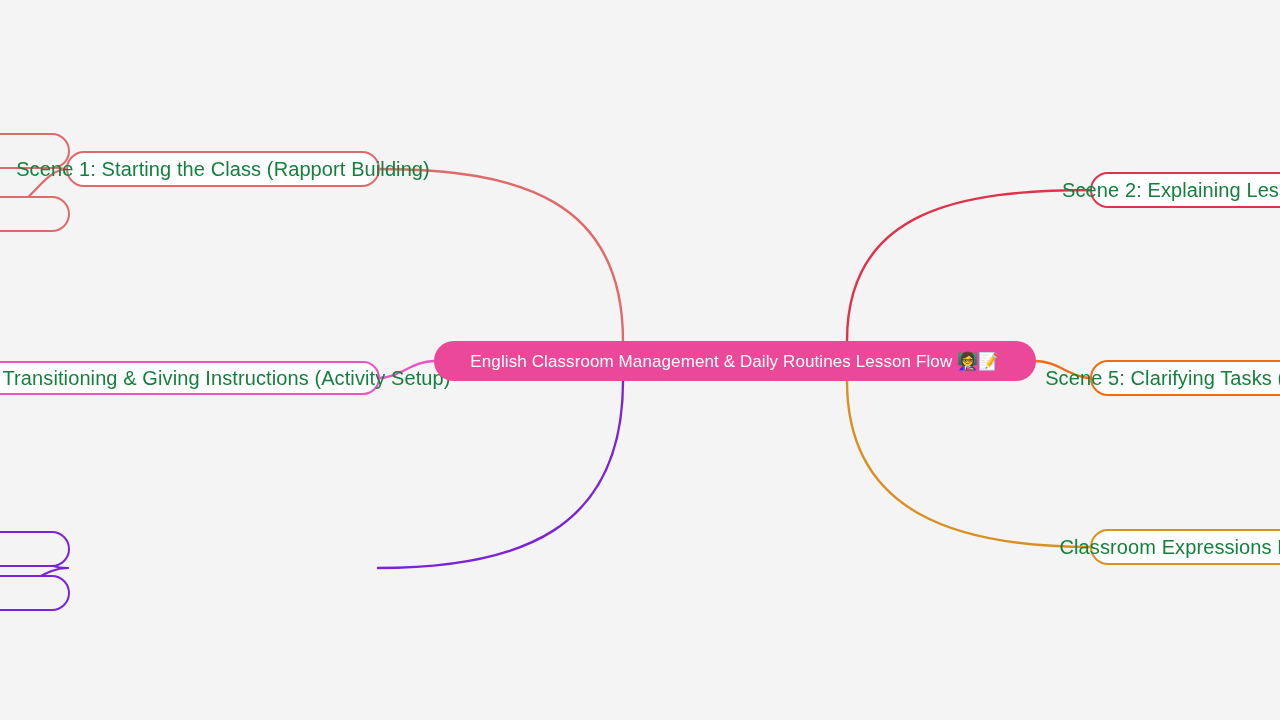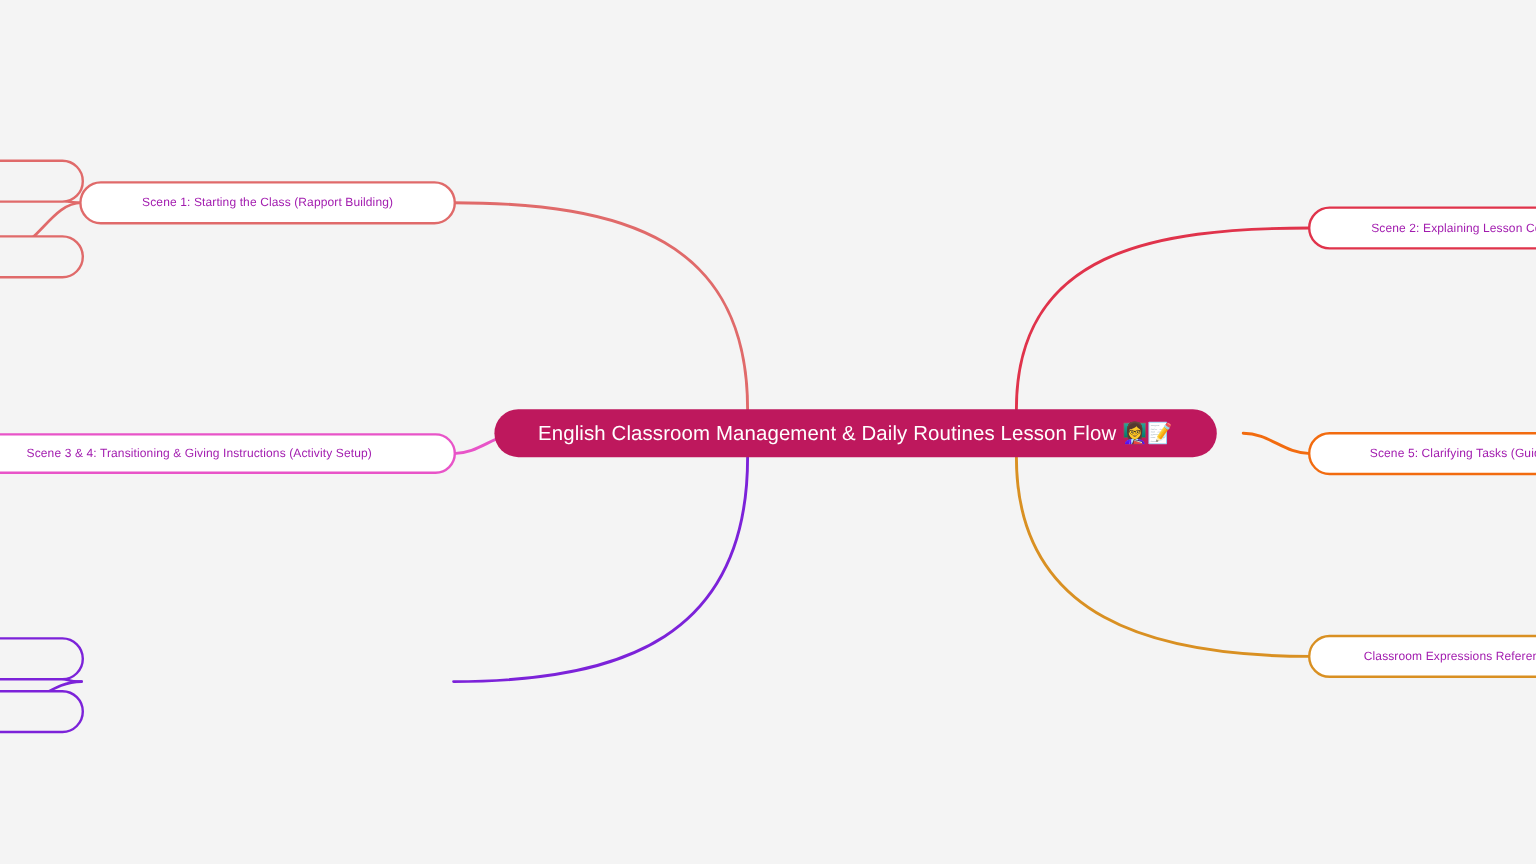--- a/index.html
+++ b/index.html
@@ -34,8 +34,8 @@
     align-items: center;
     justify-content: center;
     white-space: nowrap;
-    color: #a21caf;
-    font-size: 10px;
+    color: #15803d;
+    font-size: 20px;
     letter-spacing: 0.1px;
     z-index: 3;
     text-align: center;

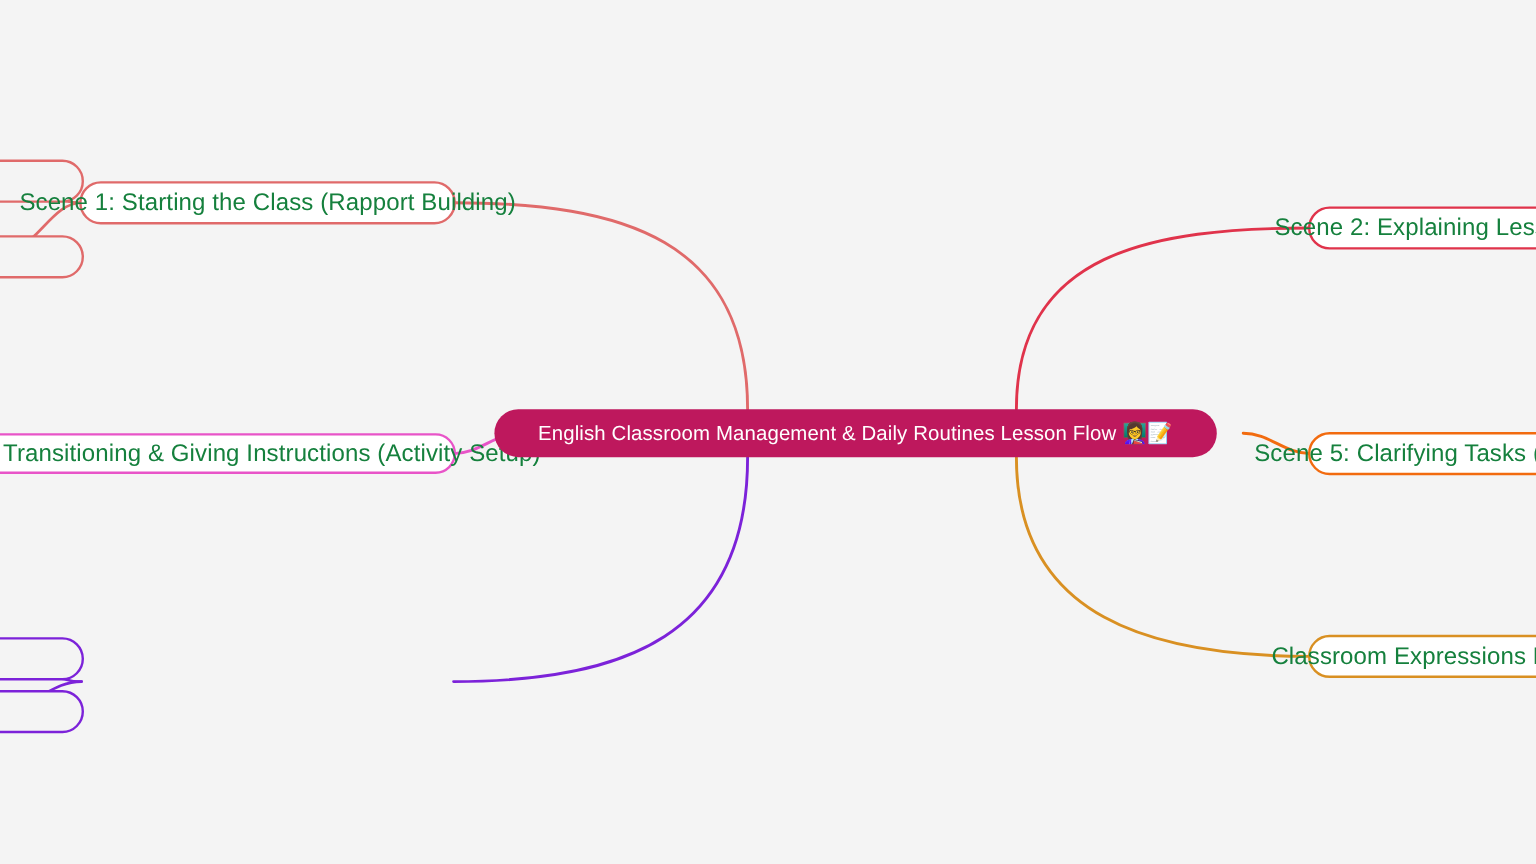--- a/index.html
+++ b/index.html
@@ -64,11 +64,11 @@
   }
   #root-node {
     position: absolute;
-    left: 412px;
+    left: 434px;
     top: 341px;
     width: 602px;
     height: 40px;
-    background: #be185d;
+    background: #ec4899;
     border-radius: 20px;
     display: flex;
     align-items: center;

